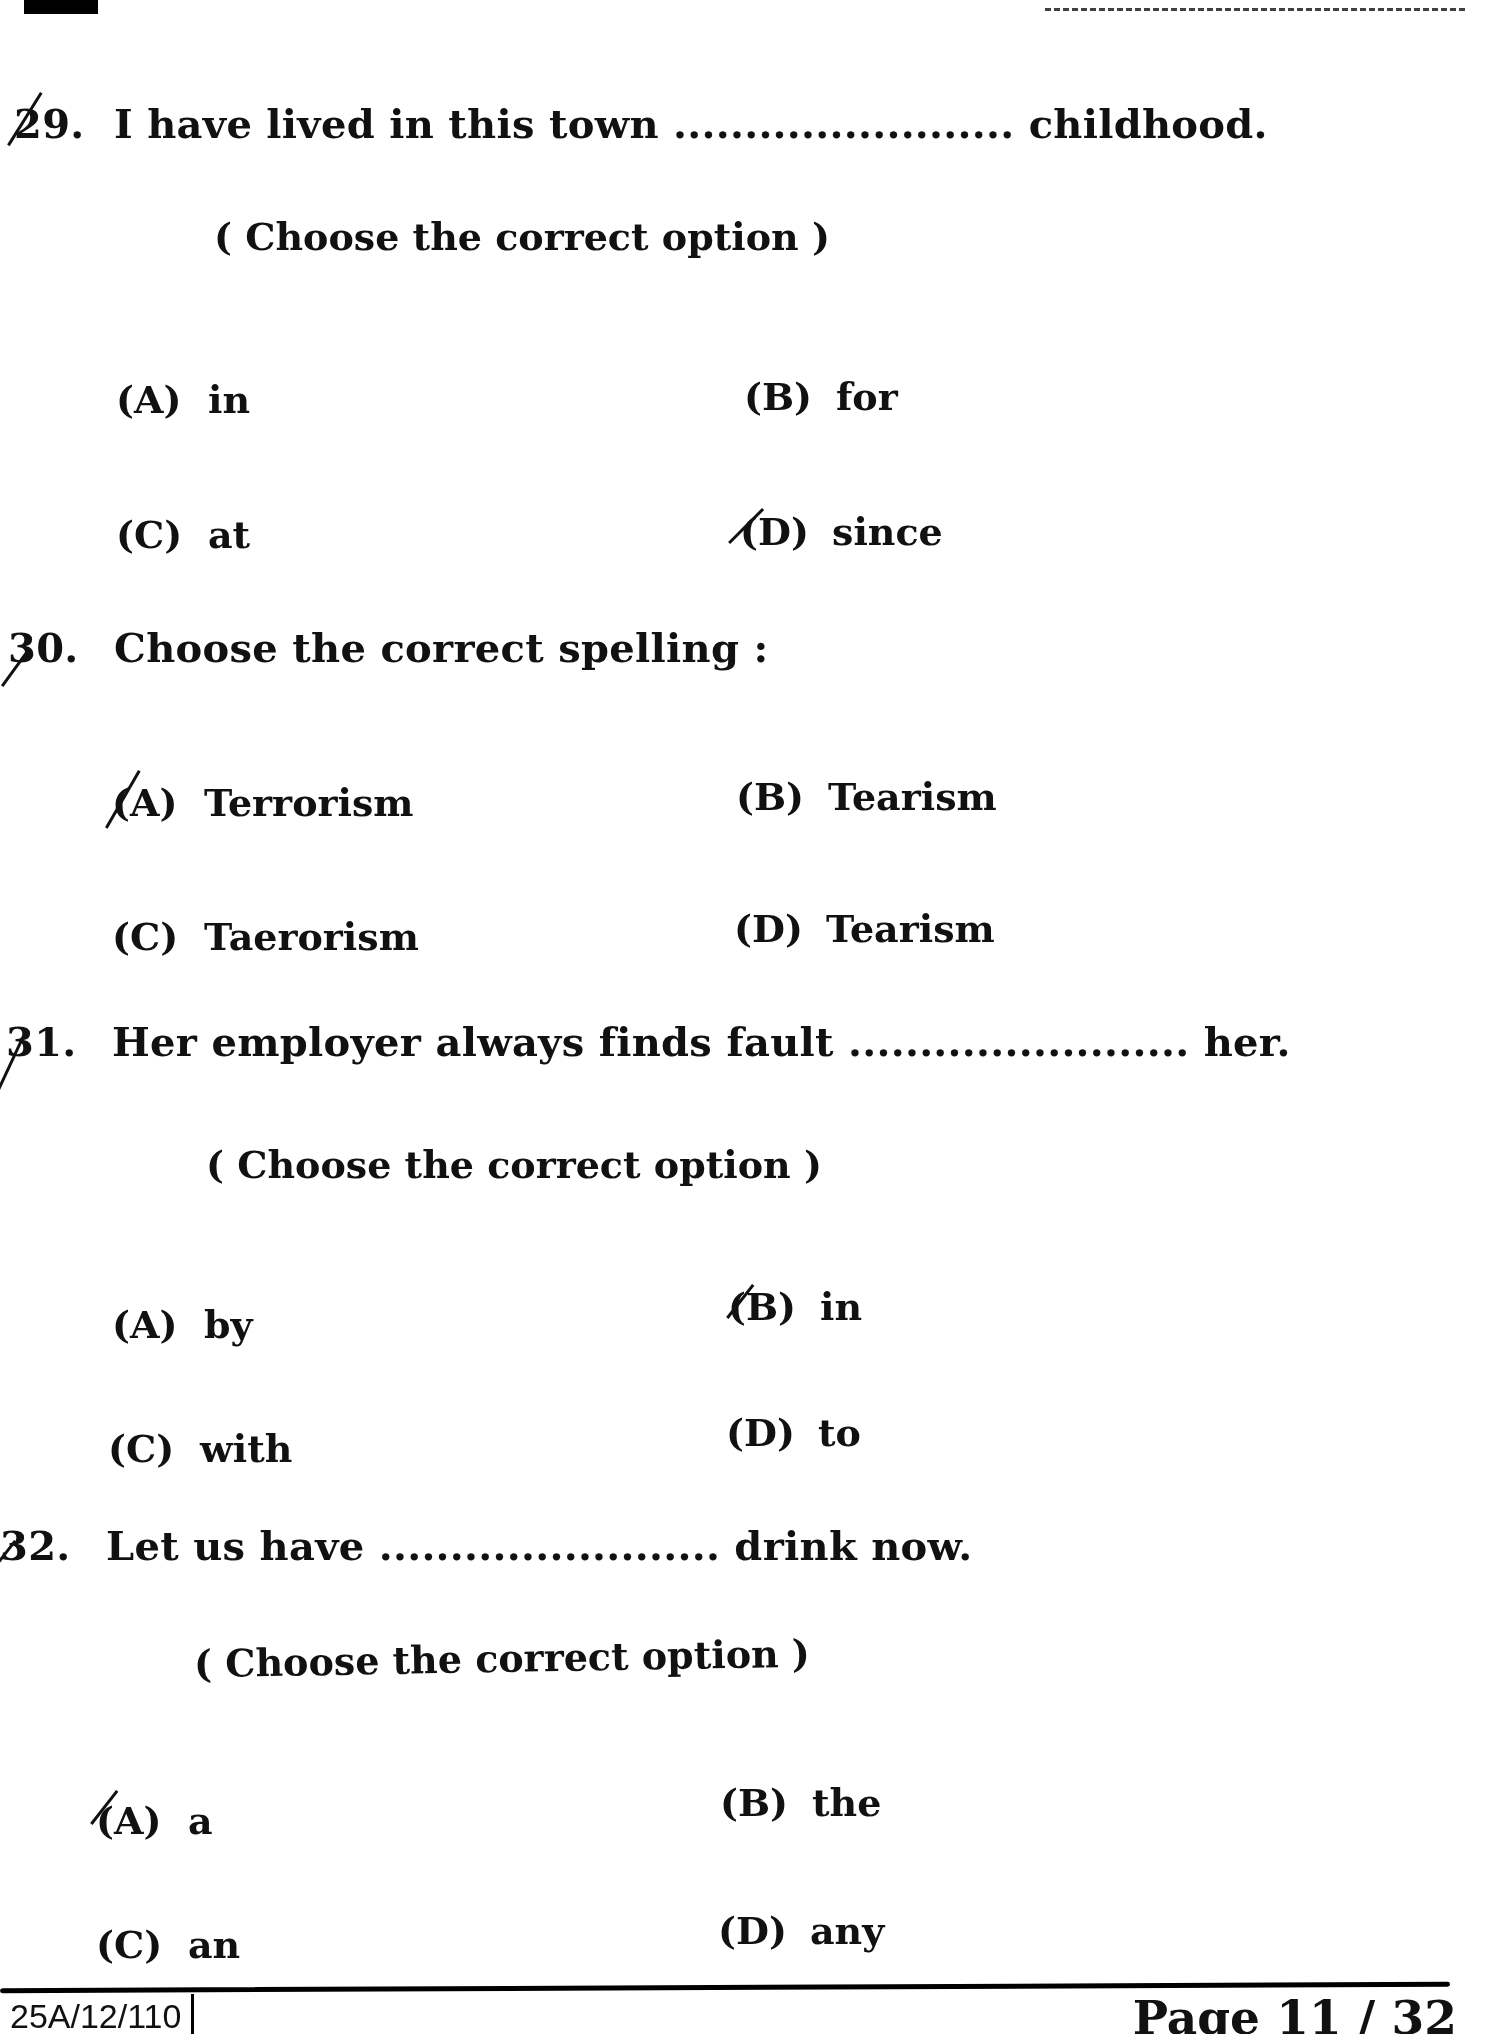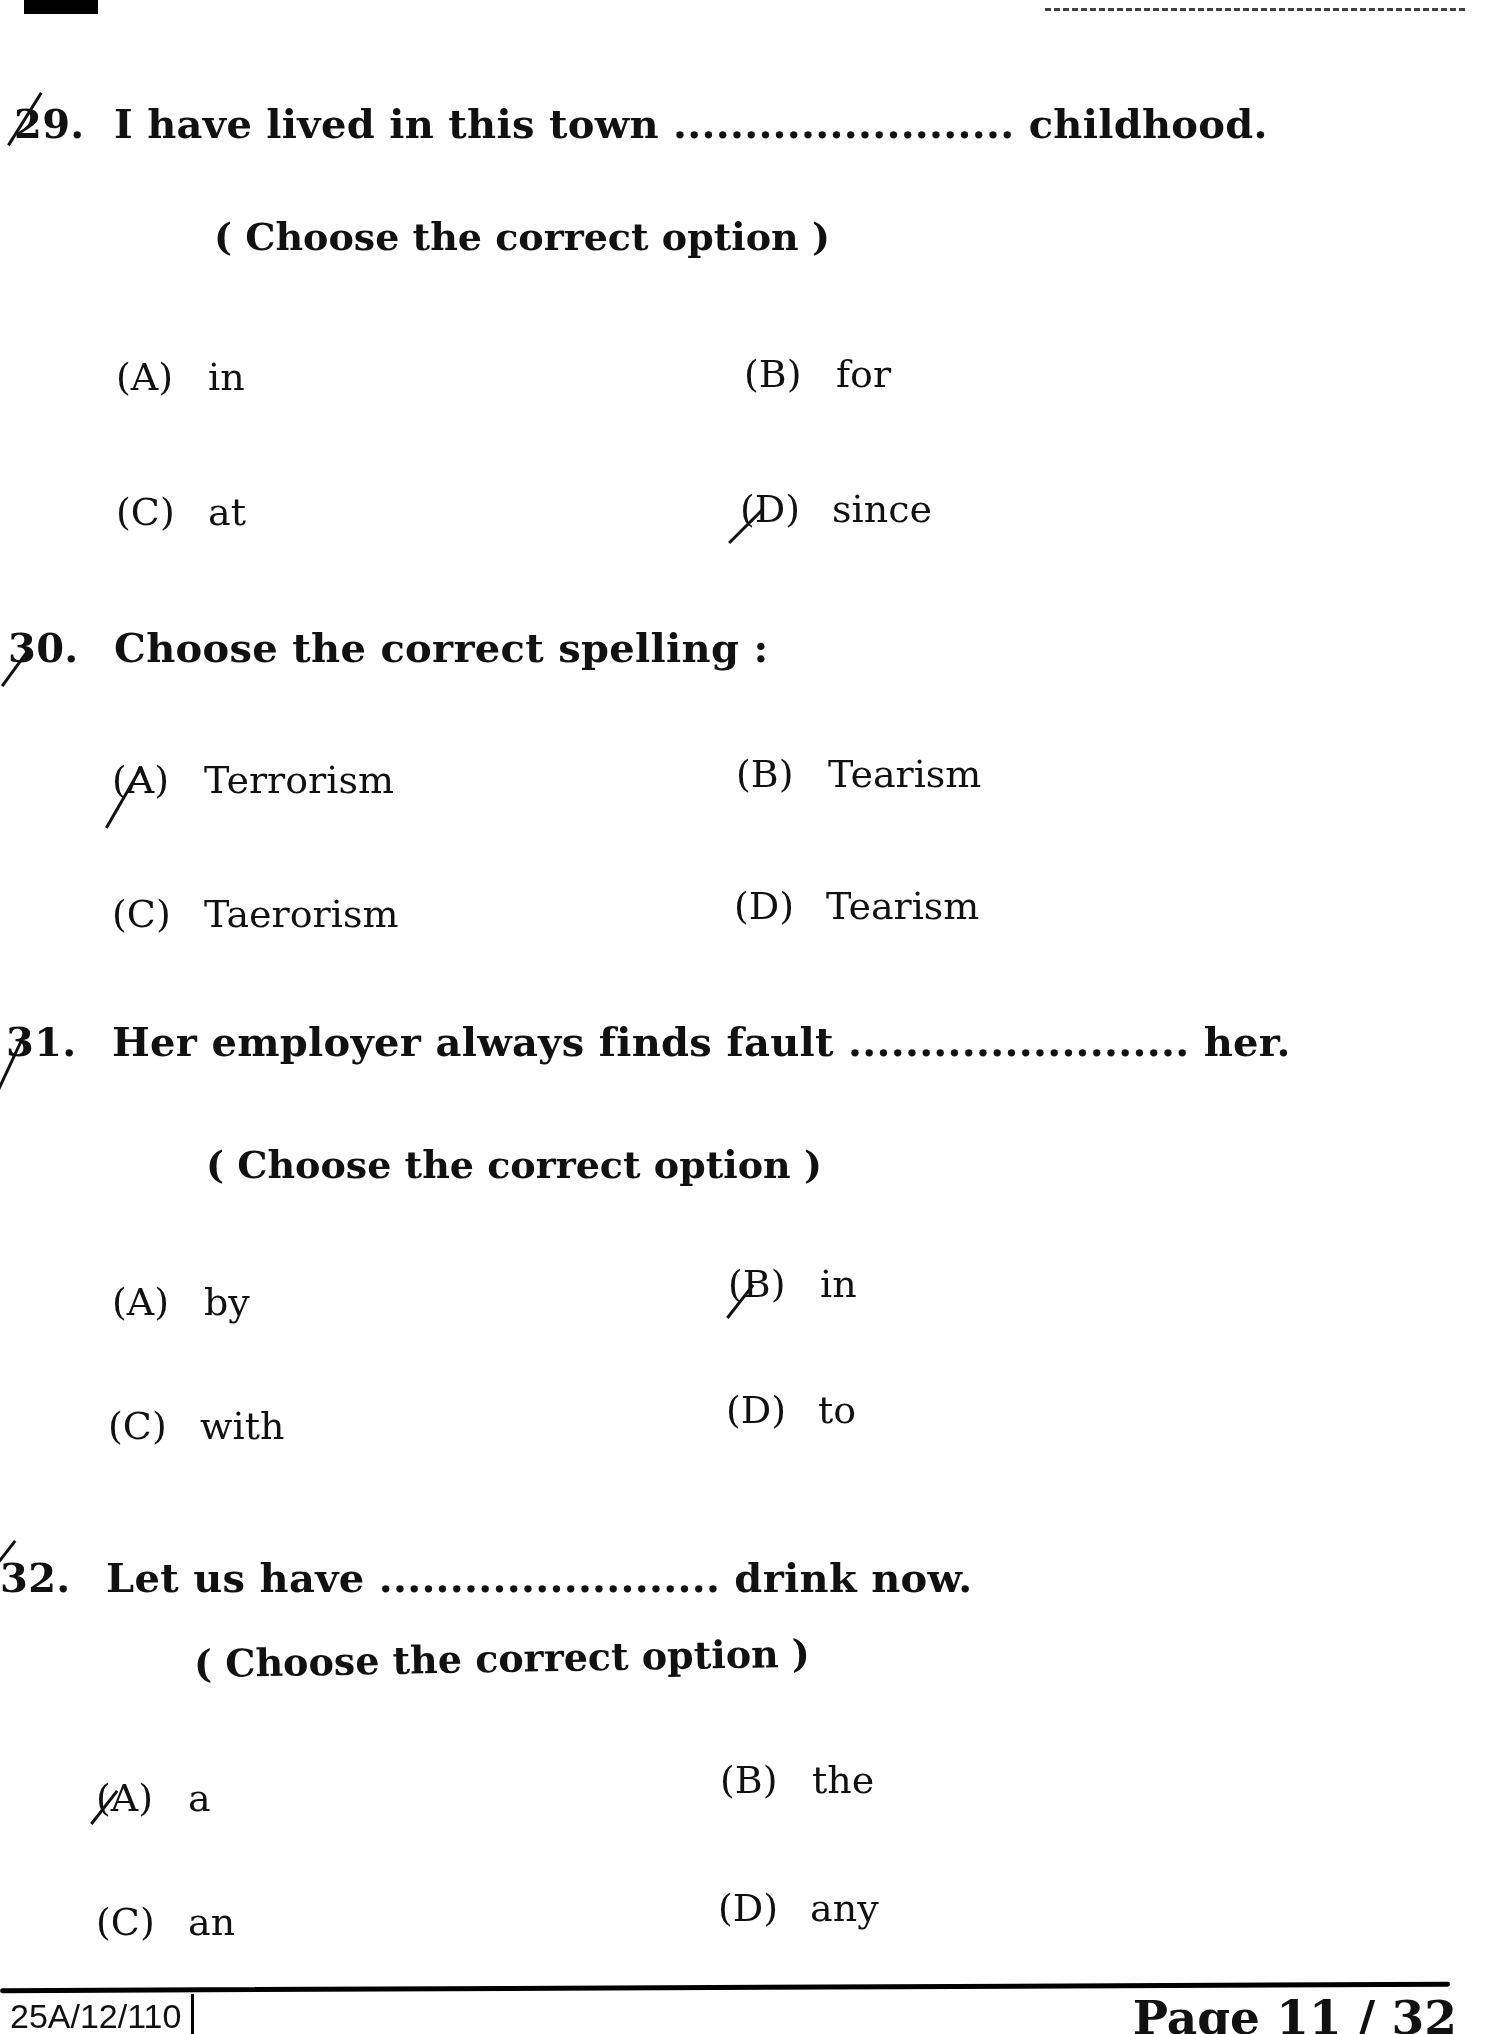--- a/index.html
+++ b/index.html
@@ -8,7 +8,7 @@
   .abs { position:absolute; white-space:nowrap; }
   .q { font-size:40px; font-weight:bold; letter-spacing:0.3px; }
   .instr { font-size:38px; font-weight:bold; }
-  .opt { font-size:38px; font-weight:normal; }
+  .opt { font-size:38px; font-weight:bold;margin-top:22px; }
   .opt .lbl { display:inline-block; width:92px; }
   .qnum { display:inline-block; width:100px; position:relative; }
   .tick { position:absolute; width:3px; background:#111; transform-origin:top left; }

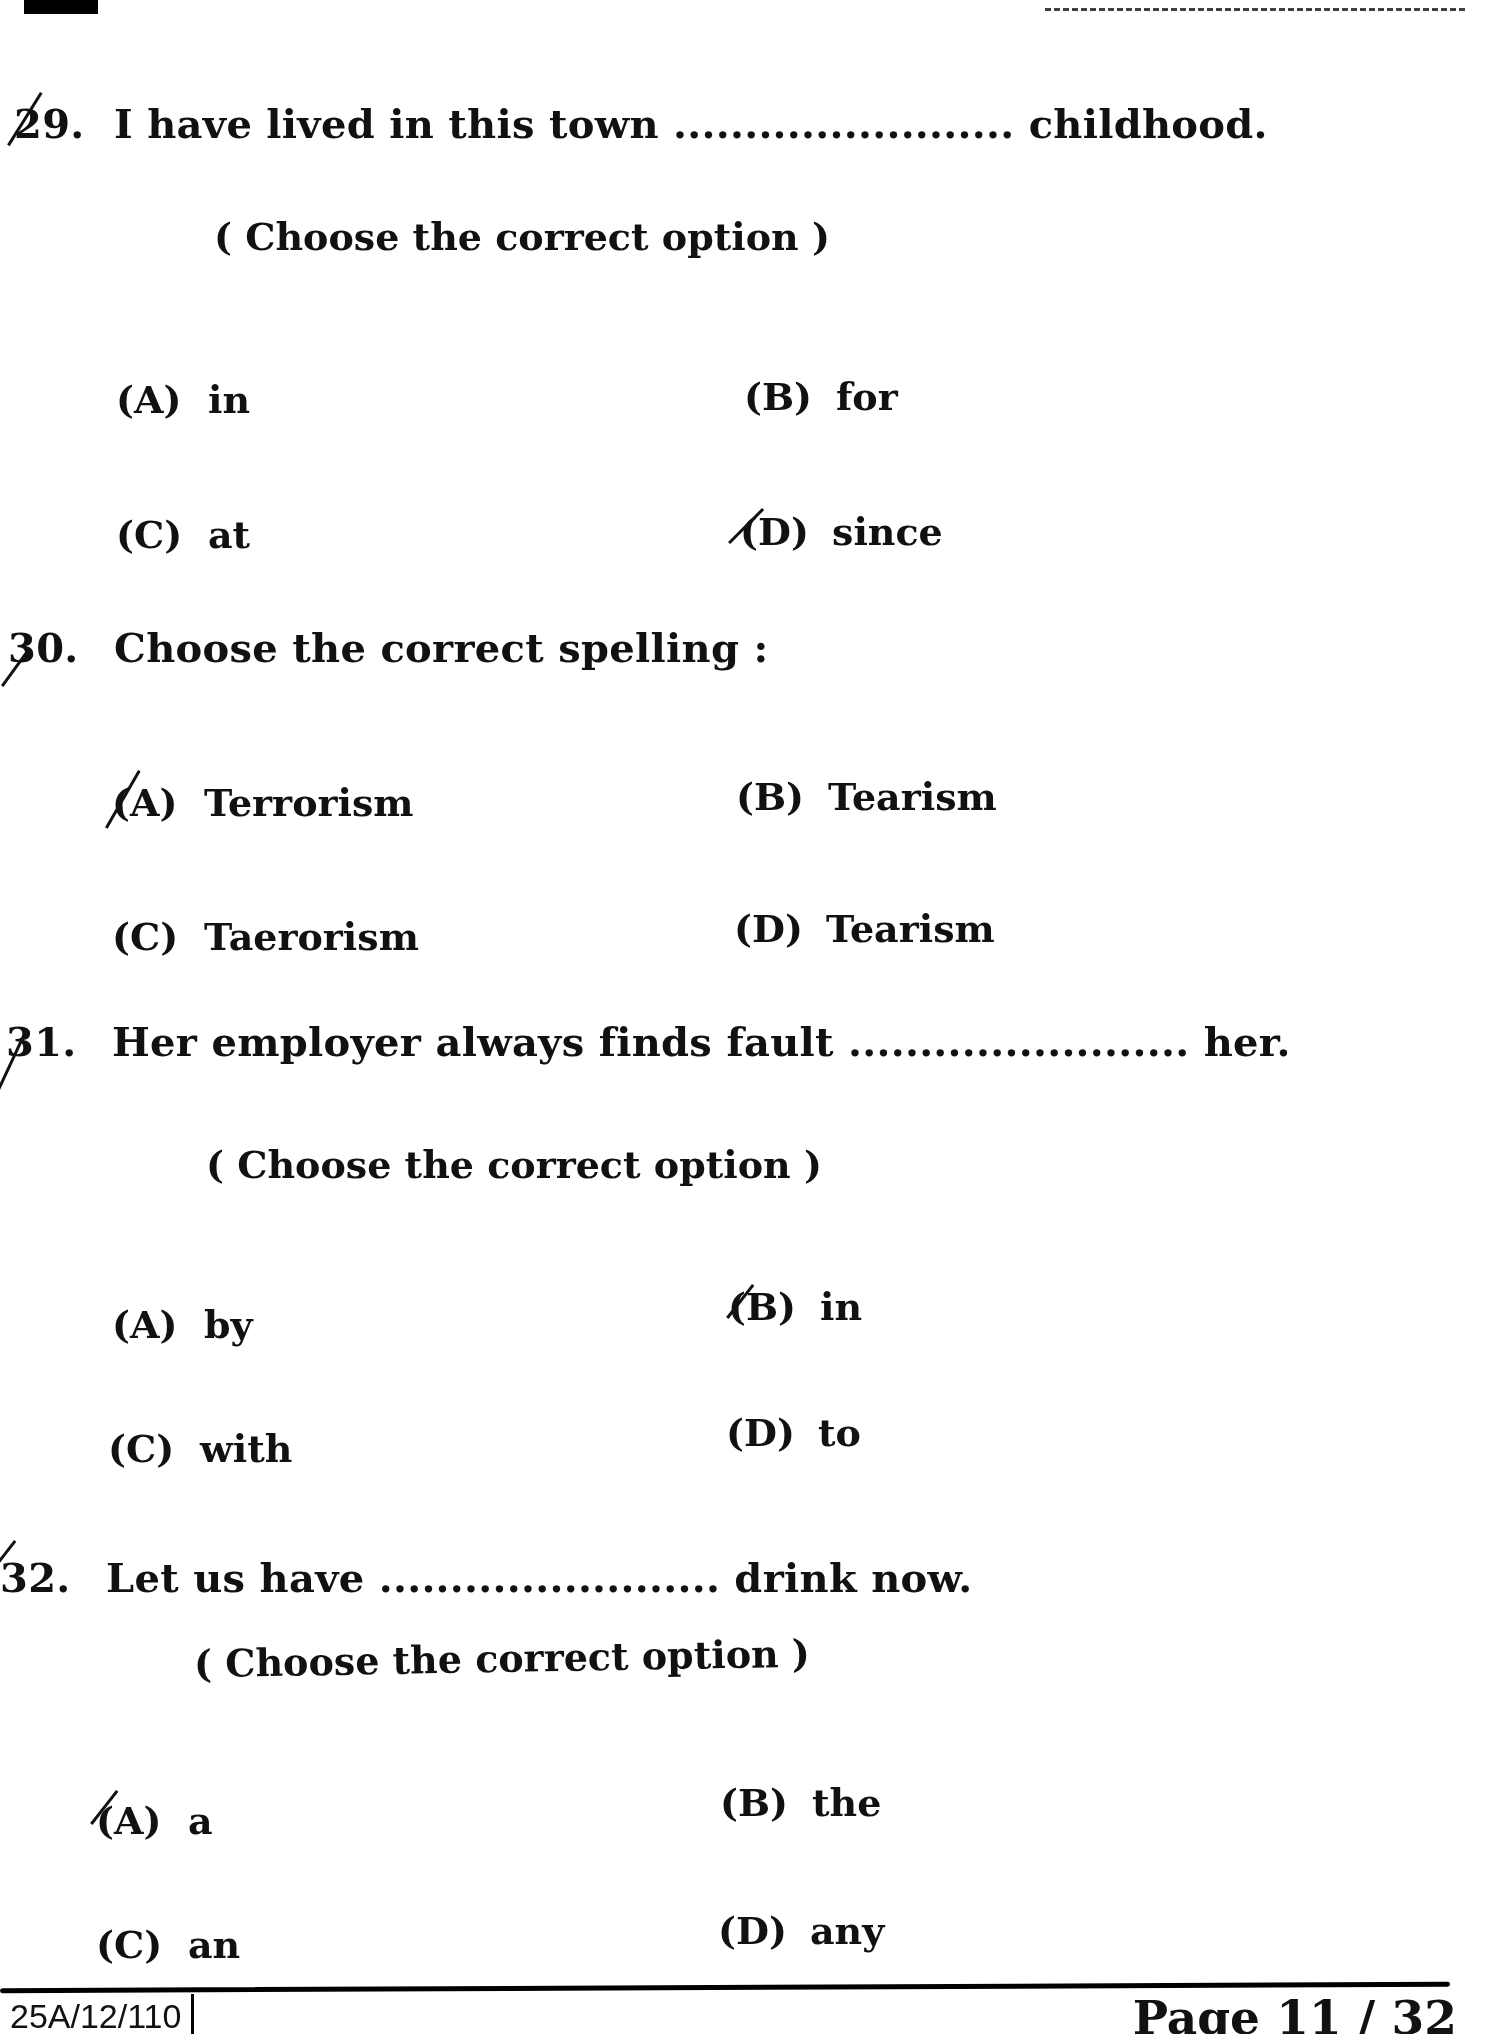--- a/index.html
+++ b/index.html
@@ -57,7 +57,7 @@
 <div class="abs opt" style="left:108px; top:1404px;"><span class="lbl">(C)</span><span>with</span></div>
 <div class="abs opt" style="left:726px; top:1388px;"><span class="lbl">(D)</span><span>to</span></div>
 
-<div class="abs q" style="left:0px; top:1554px;">
+<div class="abs q" style="left:0px; top:1522px;">
   <span class="qnum" style="width:106px;">32.</span><span>Let us have ........................ drink now.</span>
 </div>
 <div class="tick" style="left:14px; top:1540px; height:40px; transform:rotate(38deg);"></div>

